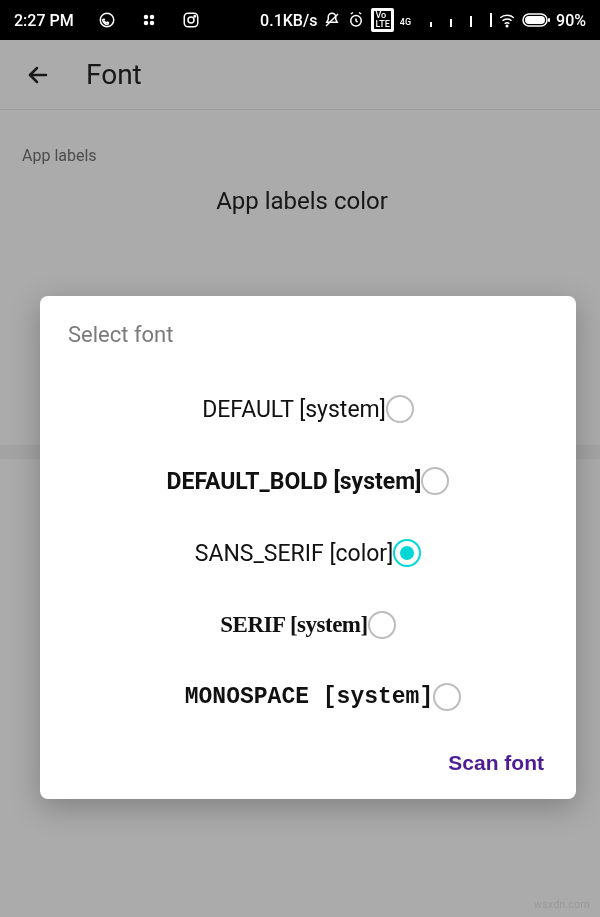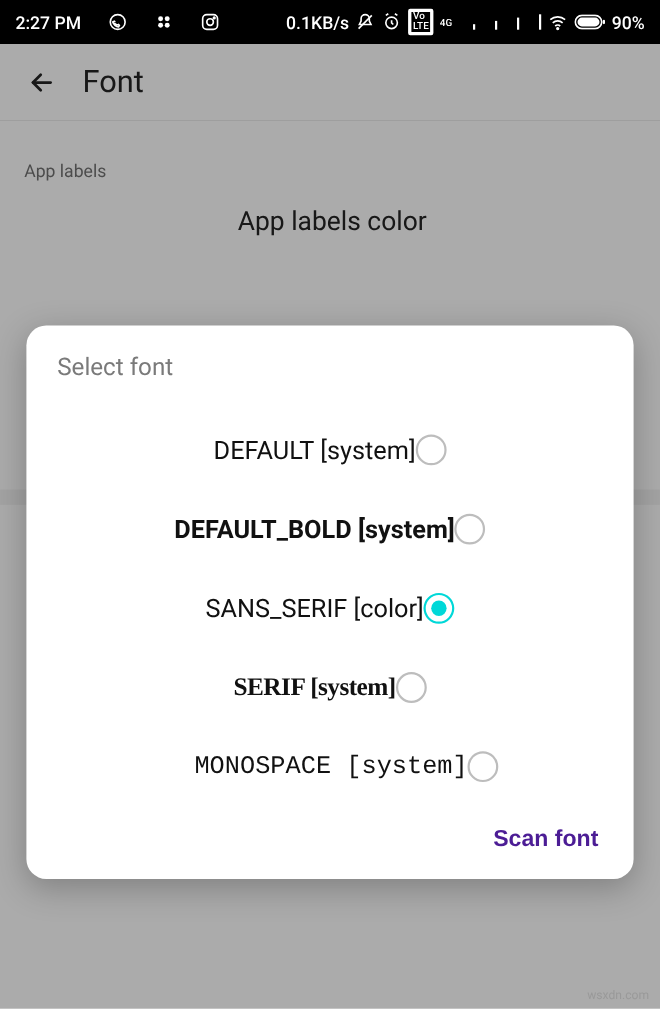--- a/index.html
+++ b/index.html
@@ -39,7 +39,7 @@
     .header {
       display: flex;
       align-items: center;
-      gap: 25px;
+      gap: 36px;
       padding: 18px 18px 18px 26px;
       border-bottom: 1px solid rgba(0,0,0,0.08);
     }

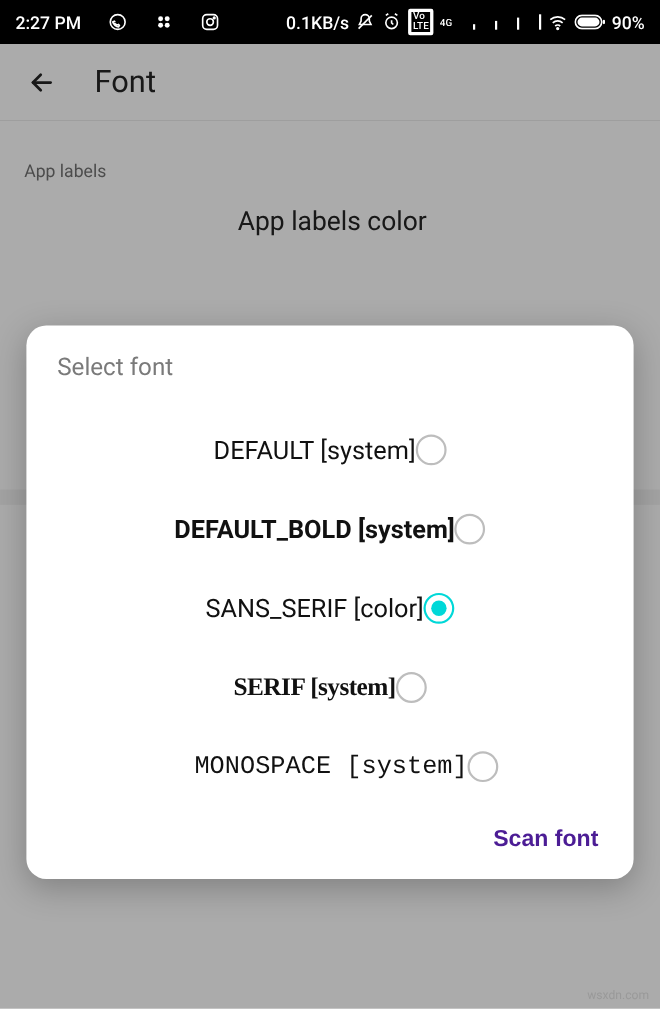--- a/index.html
+++ b/index.html
@@ -57,10 +57,10 @@
     }
     .dialog {
       position: absolute;
-      left: 24px; right: 24px;
+      left: 40px; right: 24px;
       top: 256px;
       background: #fff;
-      border-radius: 18px;
+      border-radius: 8px;
       box-shadow: 0 8px 30px rgba(0,0,0,0.25);
       z-index: 10;
       padding: 26px 28px 18px 28px;

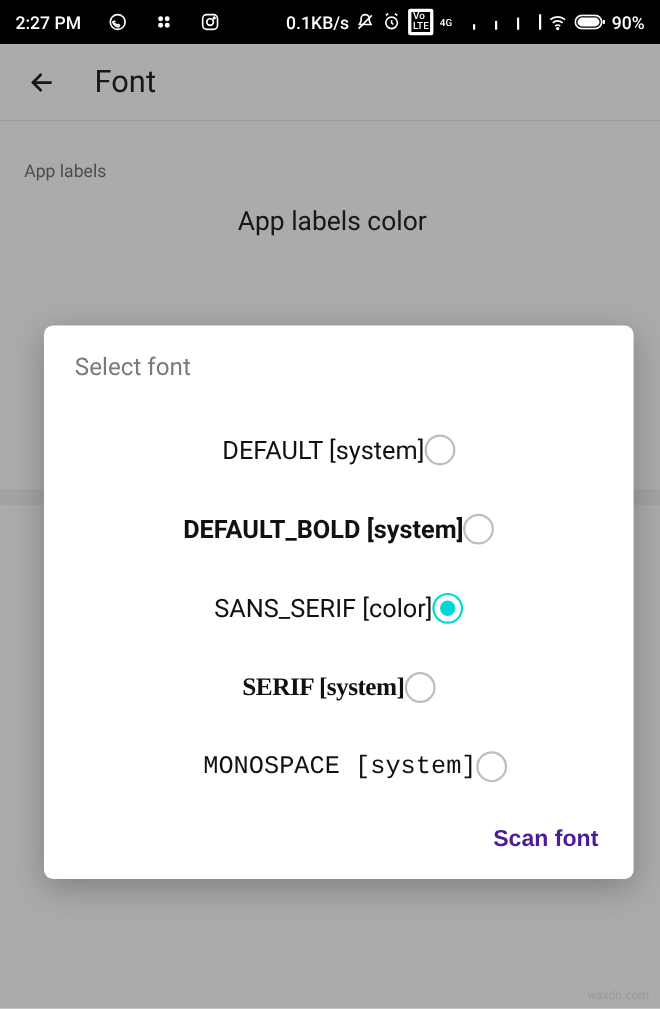--- a/index.html
+++ b/index.html
@@ -75,7 +75,7 @@
     .opt-label { font-size: 23px; color: #111; }
     .opt.bold .opt-label { font-weight: 700; }
     .opt.serif .opt-label { font-weight: 700; font-family: Georgia, 'Times New Roman', serif; letter-spacing: -0.5px; }
-    .opt.mono .opt-label { font-weight: 400; font-family: 'Courier New', monospace; margin-left: 30px; }
+    .opt.mono .opt-label { font-weight: 700; font-family: 'Courier New', monospace; margin-left: 30px; }
     .radio {
       width: 28px; height: 28px;
       border: 2.5px solid #bdbdbd;

